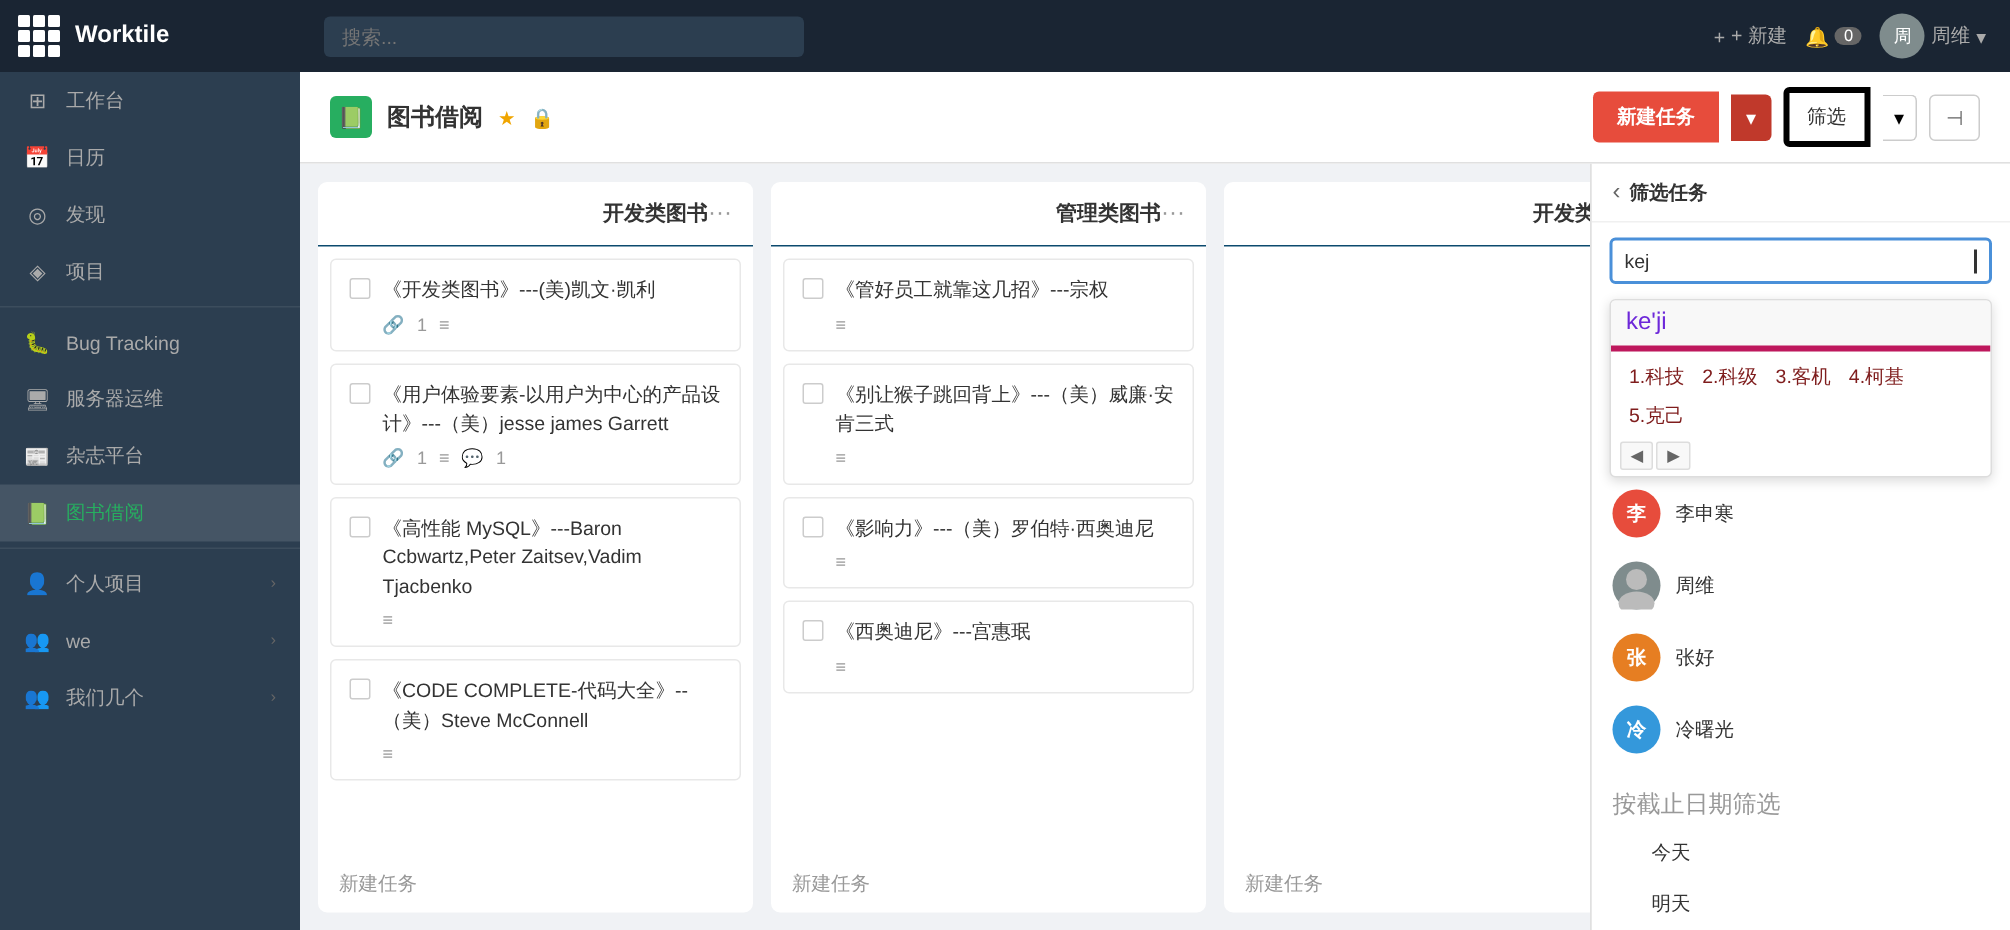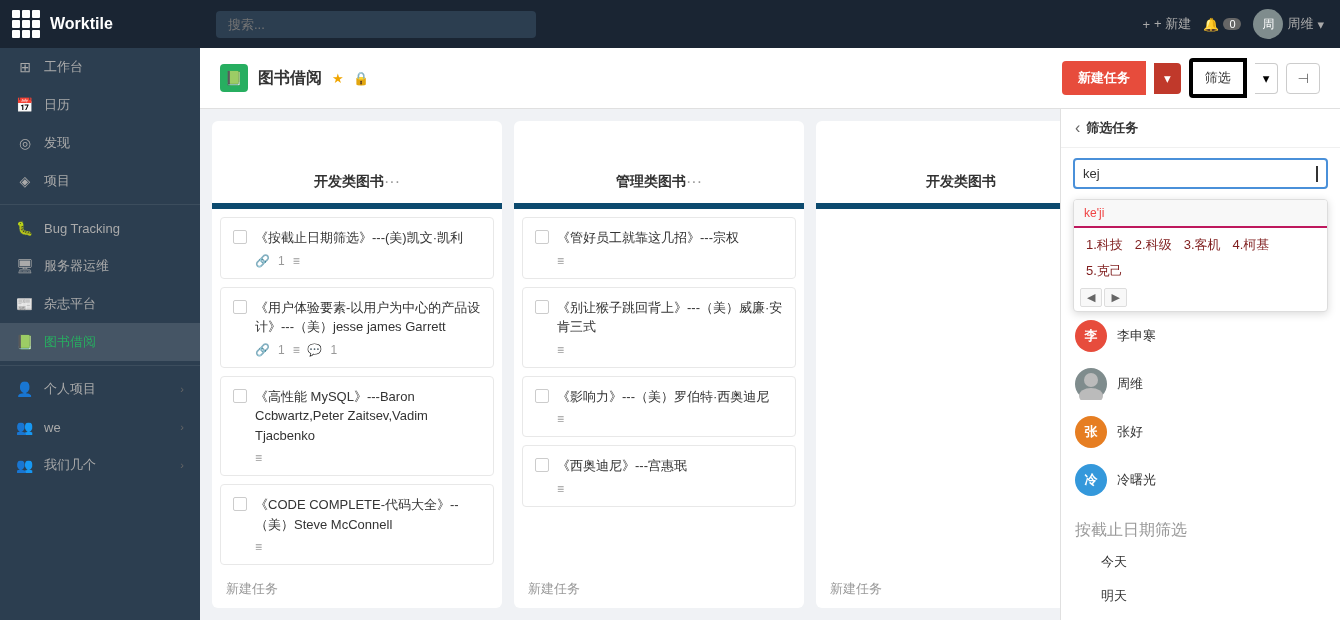--- a/index.html
+++ b/index.html
@@ -220,10 +220,9 @@
       padding: 12px 14px;
       display: flex;
       align-items: center;
-      justify-content: center;
-      border-bottom: 6px solid #0c4a6e;
-      flex-shrink: 0;
-      margin-top: 40px;
+      justify-content: flex-end;
+      border-bottom: 1px solid #0c4a6e;
+      flex-shrink: 0;
     }
     .col-title { font-weight: bold; color: #333; font-size: 14px; }
     .col-more { color: #999; cursor: pointer; font-size: 16px; }

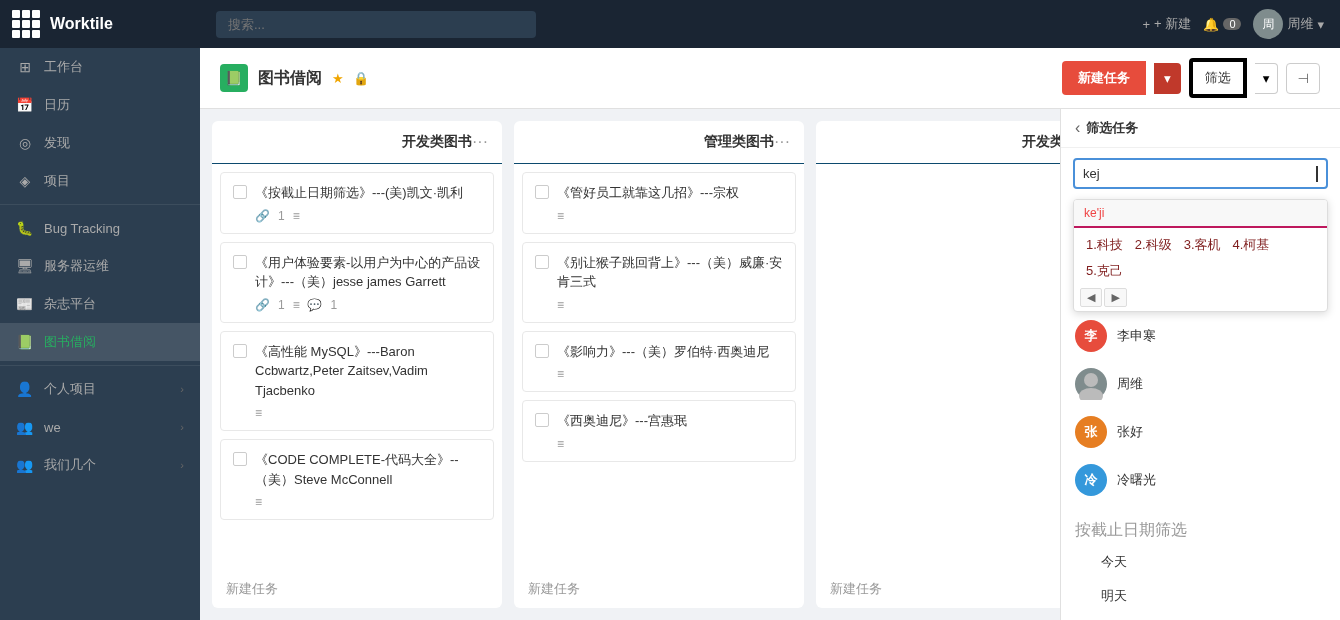--- a/index.html
+++ b/index.html
@@ -511,7 +511,7 @@
           <div class="task-card">
             <div class="task-checkbox-row">
               <div class="task-checkbox"></div>
-              <span class="task-title">《按截止日期筛选》---(美)凯文·凯利</span>
+              <span class="task-title">《开发类图书》---(美)凯文·凯利</span>
             </div>
             <div class="task-meta">
               <span>🔗</span>

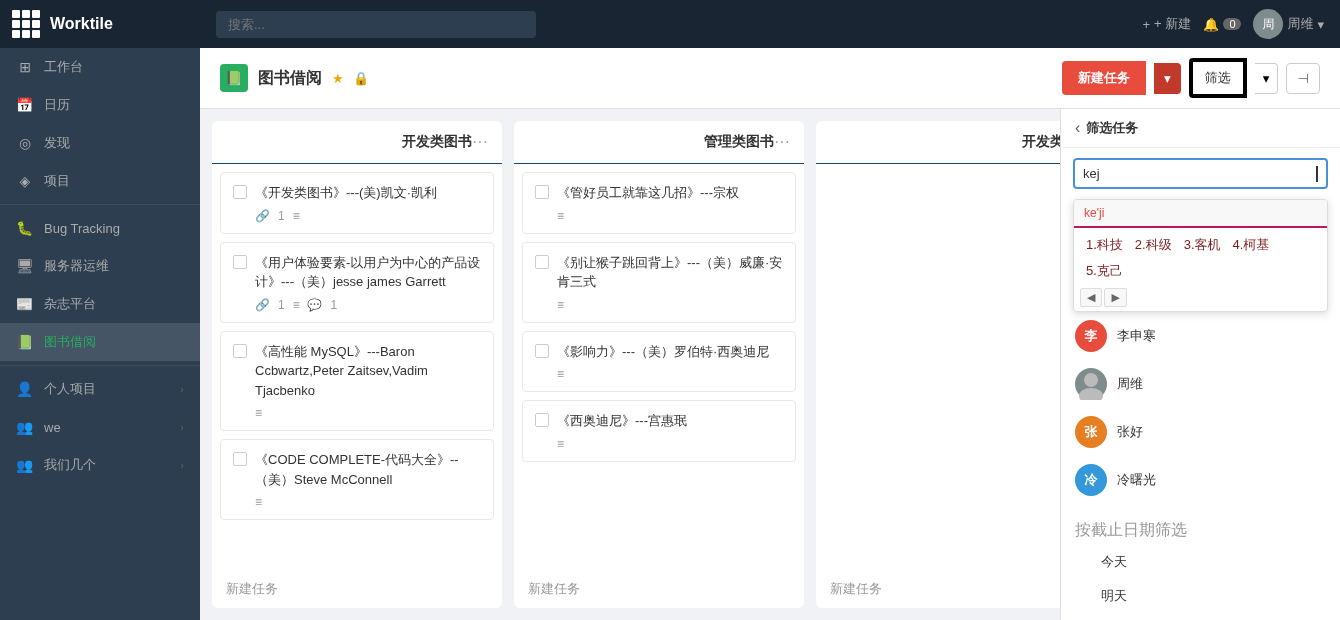--- a/index.html
+++ b/index.html
@@ -320,9 +320,9 @@
     .autocomplete-header {
       padding: 6px 10px;
       background: #f8f8f8;
-      border-bottom: 2px solid #be185d;
-      color: #ef4444;
-      font-size: 12px;
+      border-bottom: 4px solid #be185d;
+      color: #6d28d9;
+      font-size: 16px;
     }
     .autocomplete-suggestions {
       display: flex;

